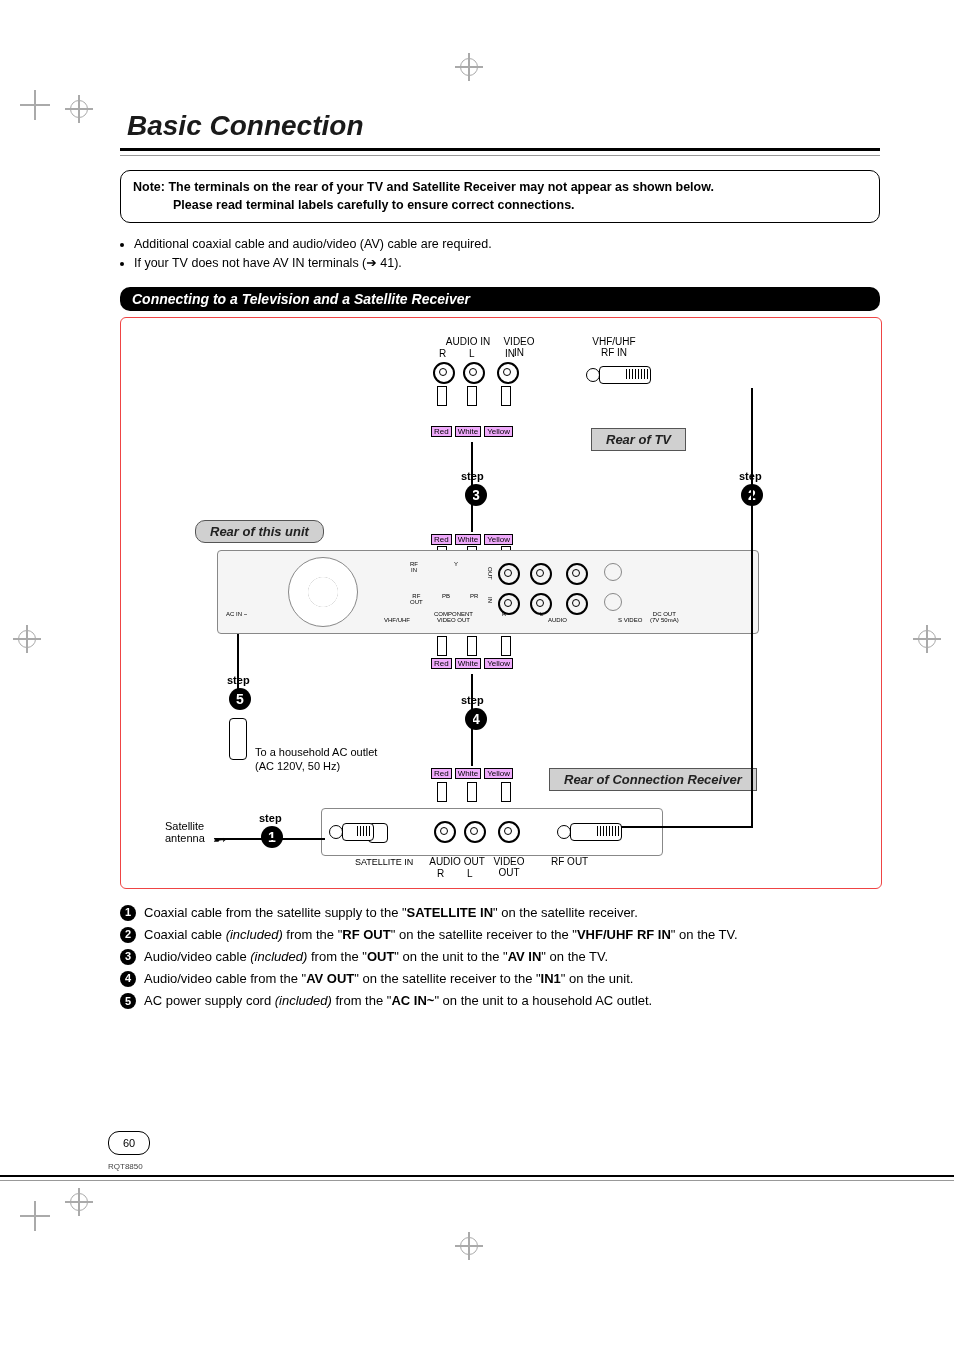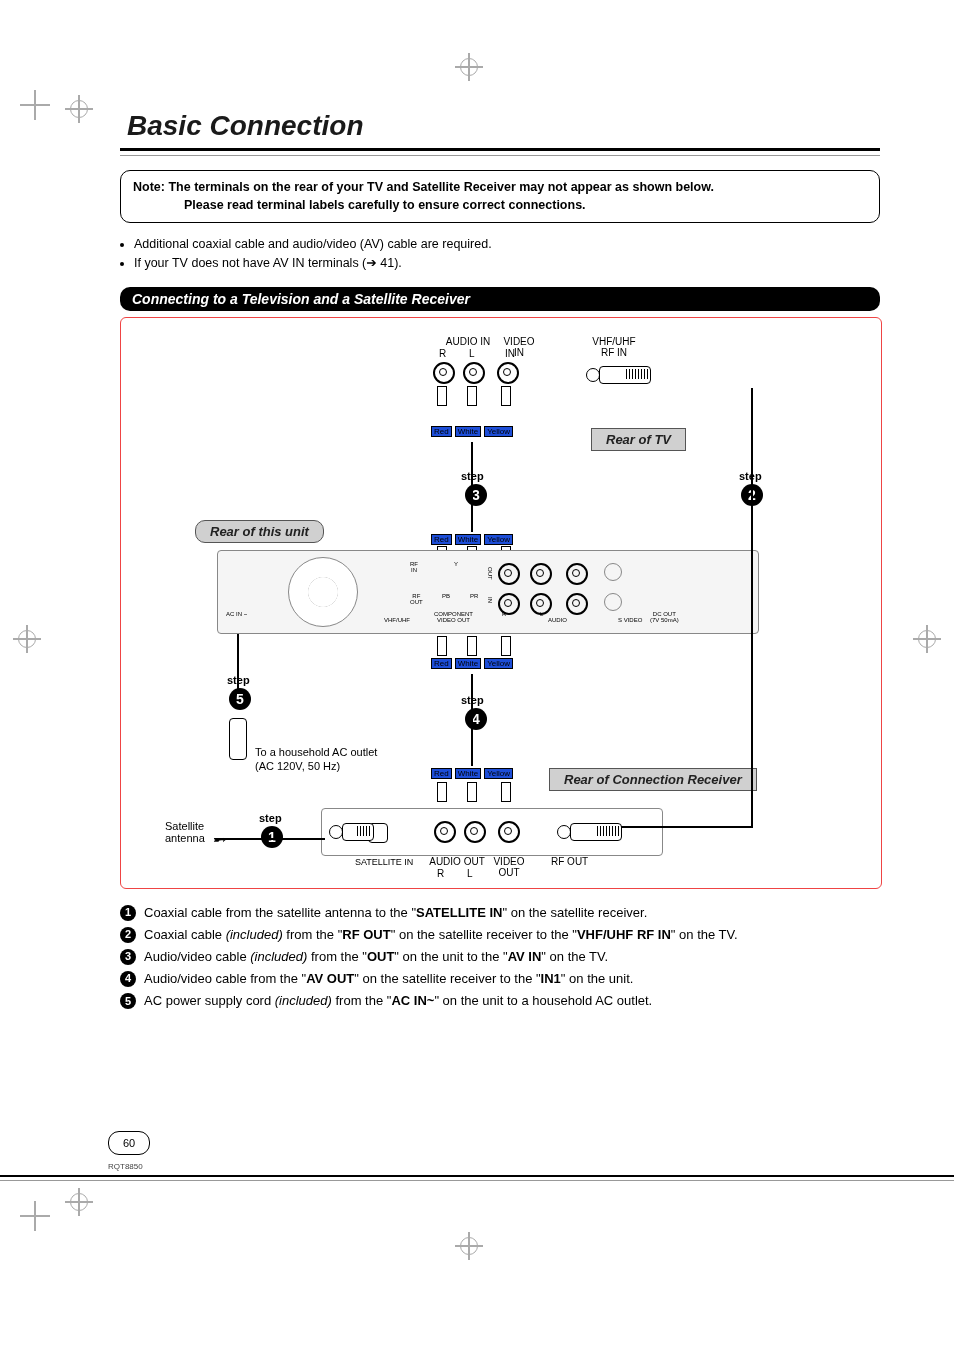--- a/index.html
+++ b/index.html
@@ -274,7 +274,7 @@
   <div class="note-box">
     <span class="bold">Note:</span>
     <span class="bold">The terminals on the rear of your TV and Satellite Receiver may not appear as shown below.</span><br>
-    <span class="bold" style="margin-left:51px;text-align:center;">Please read terminal labels carefully to ensure correct connections.</span>
+    <span class="bold" style="margin-left:40px;text-align:center;">Please read terminal labels carefully to ensure correct connections.</span>
   </div>
 
   <ul class="bullets">

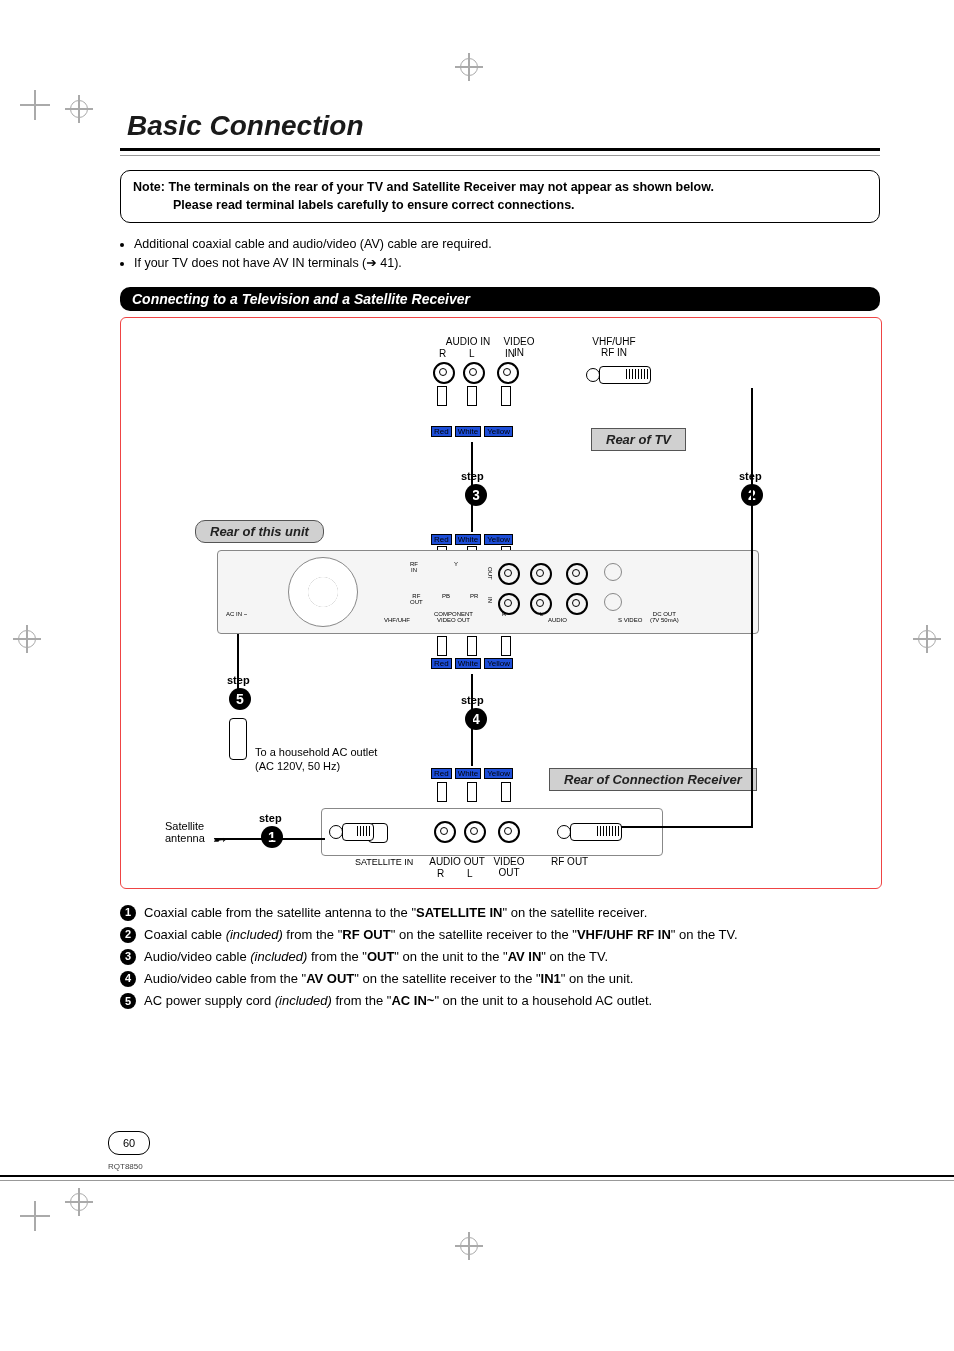--- a/index.html
+++ b/index.html
@@ -118,7 +118,7 @@
   .cable-tag span {
     border:1px solid #000;
     padding:0 2px;
-    background:#1d4ed8;
+    background:#f0abfc;
   }
   .step-bubble {
     position:absolute;

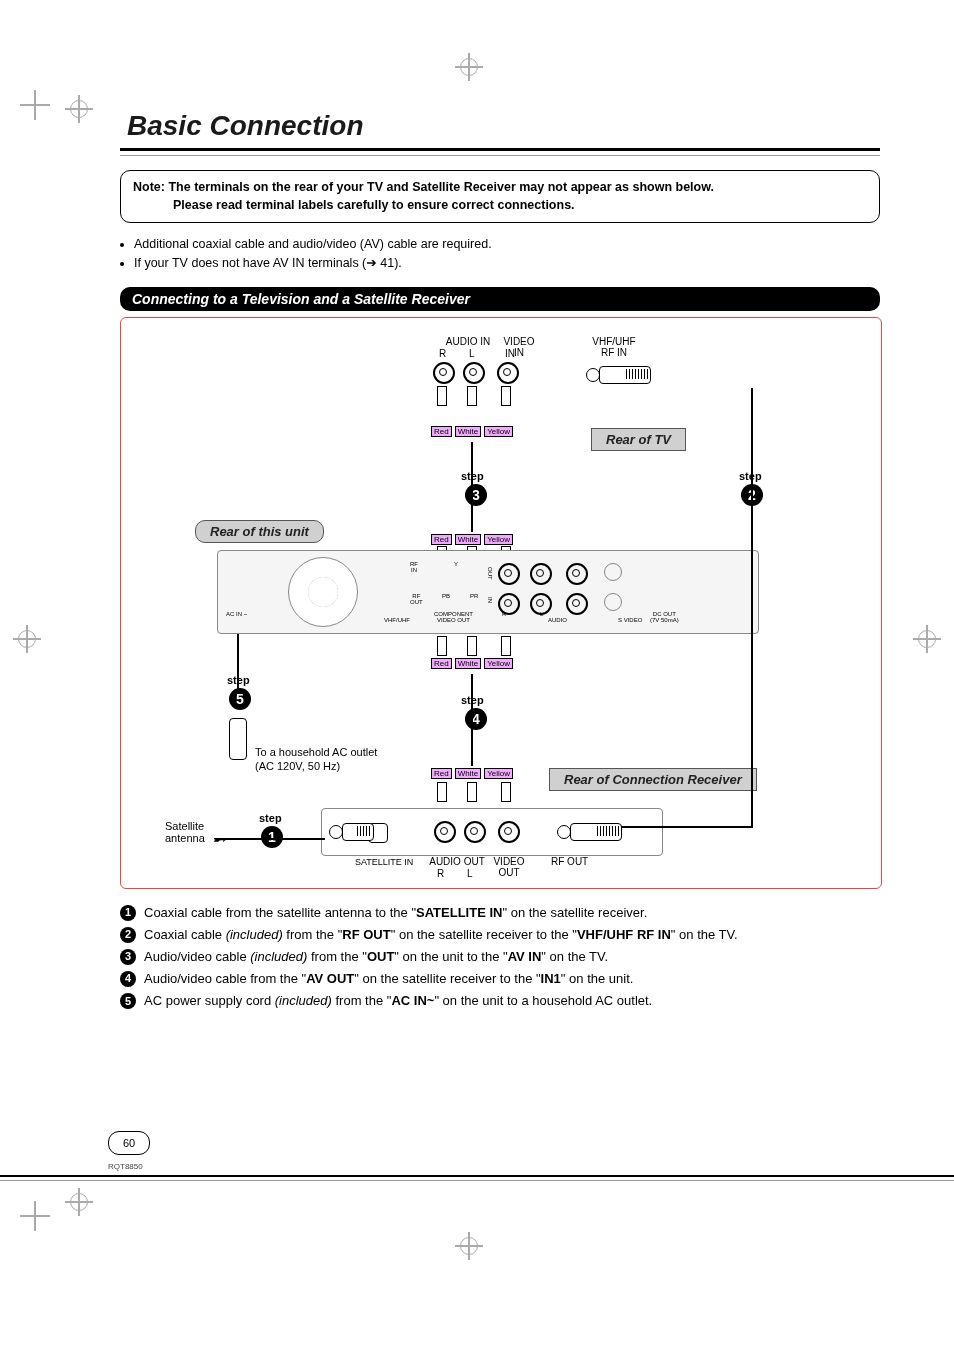--- a/index.html
+++ b/index.html
@@ -432,7 +432,7 @@
   <div class="steps-list">
     <div class="row">
       <div class="num">1</div>
-      <div class="txt"><span>Coaxial cable from the satellite antenna to the "</span><b>SATELLITE IN</b><span>" on the satellite receiver.</span></div>
+      <div class="txt"><span>Coaxial cable from the satellite supply to the "</span><b>SATELLITE IN</b><span>" on the satellite receiver.</span></div>
     </div>
     <div class="row">
       <div class="num">2</div>

